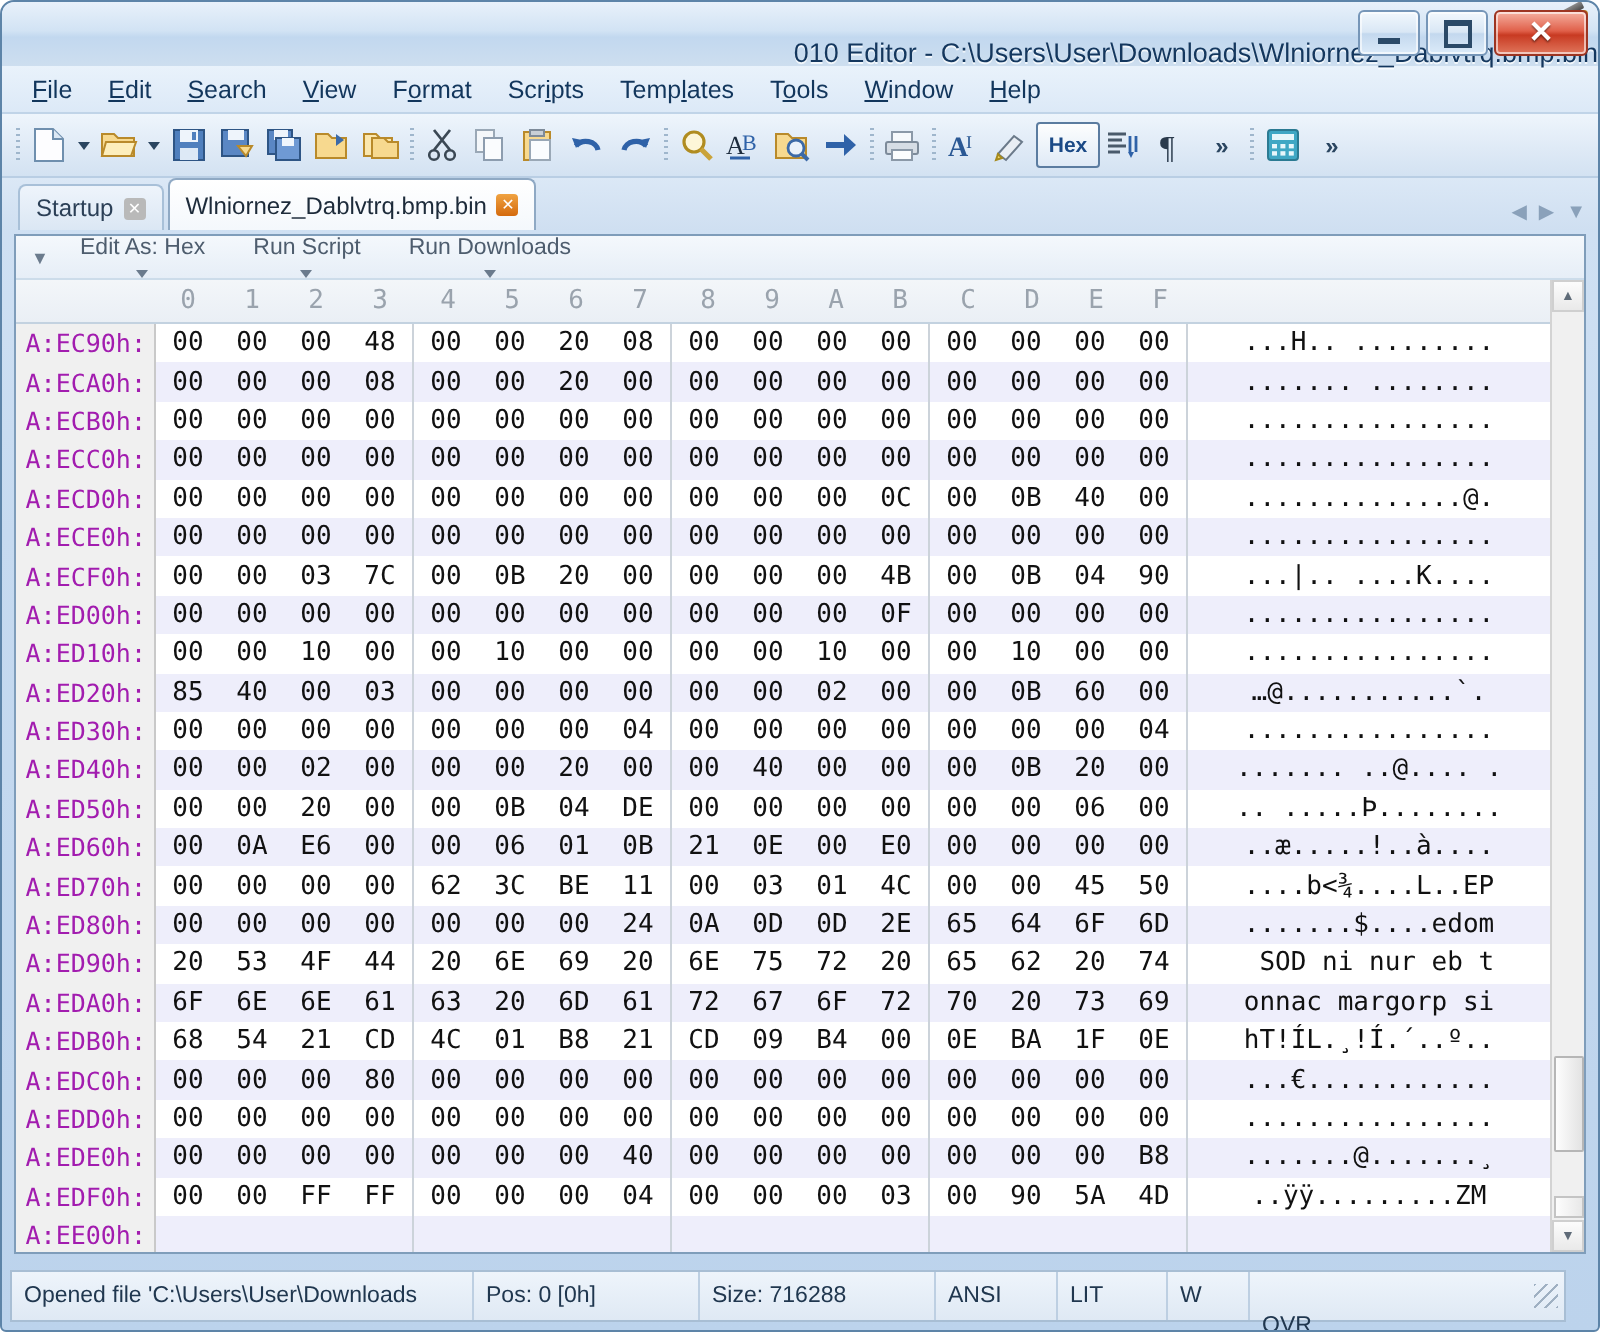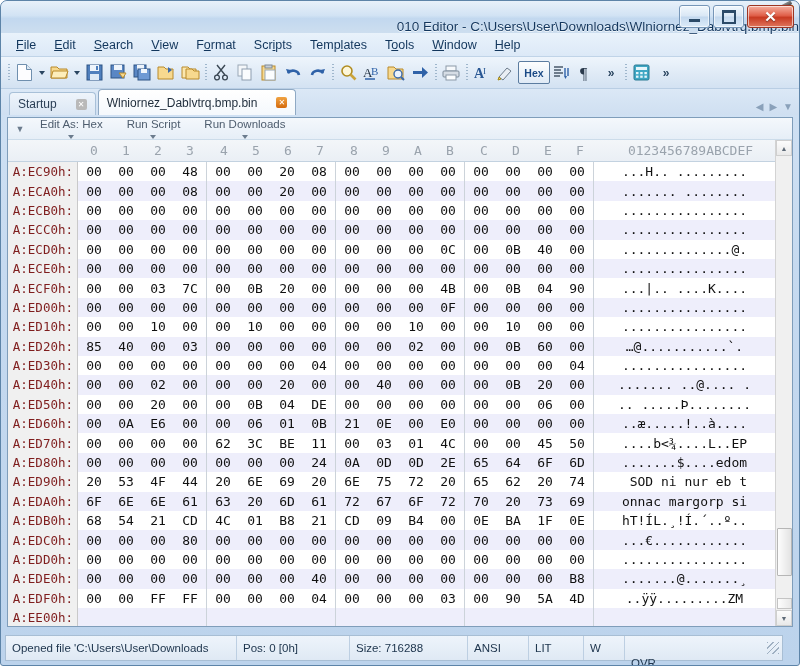--- a/index.html
+++ b/index.html
@@ -105,7 +105,7 @@
     background:linear-gradient(180deg,#dbe8f6 0%,#cfdff1 100%);
   }
   .tab{
-    height:22px;display:flex;align-items:center;gap:19px;
+    height:22px;display:flex;align-items:center;gap:5px;
     padding:0 8px;margin-right:2px;font-size:12px;
     border:1px solid #a8c0d8;border-bottom:none;border-radius:4px 4px 0 0;
     background:linear-gradient(180deg,#eef4fb,#dbe7f4);

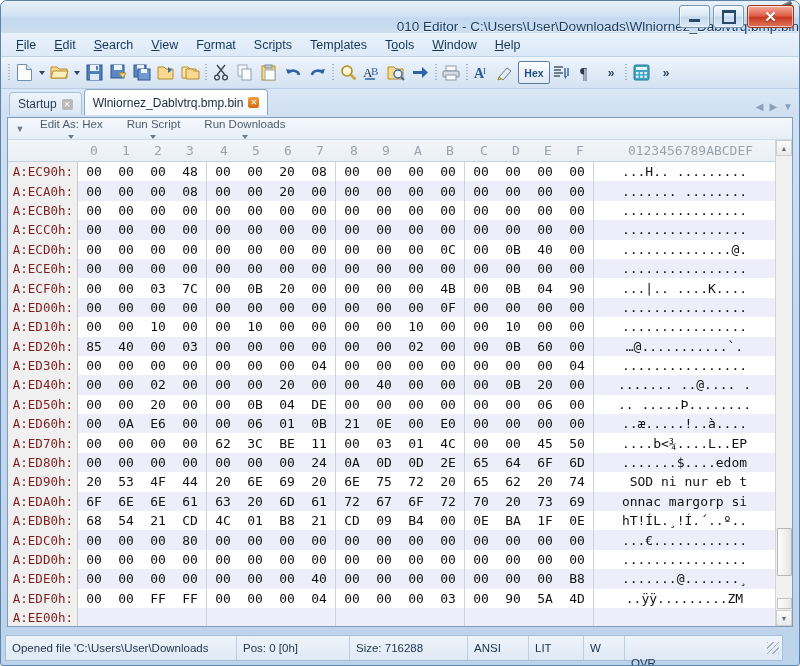--- a/index.html
+++ b/index.html
@@ -492,7 +492,6 @@
             <div class="hex-cell">E</div>
             <div class="hex-cell">F</div>
             <div class="mid-gap"></div>
-            <div class="ascii-cell">0123456789ABCDEF</div>
           </div>
         <div id="rows">
             <div class="row mono">

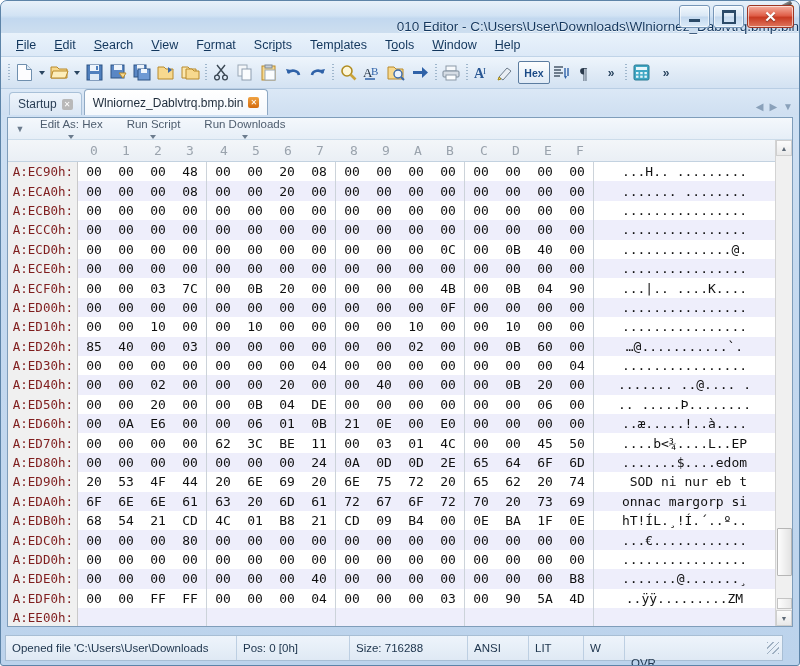--- a/index.html
+++ b/index.html
@@ -163,7 +163,7 @@
   .row{height:19.4px;display:flex;align-items:center;font-size:13px;}
   .row.alt .hexpart,.row.alt .asciipart{background:#eeeefb;}
   .row .addr{
-    width:70px;flex:0 0 auto;color:#7f1d1d;background:#f0f0f0;
+    width:70px;flex:0 0 auto;color:#a21caf;background:#f0f0f0;
     height:100%;display:flex;align-items:center;justify-content:flex-end;
     padding-right:4px;box-sizing:border-box;border-right:1px solid #c9c9c9;
     font-size:12.5px;

